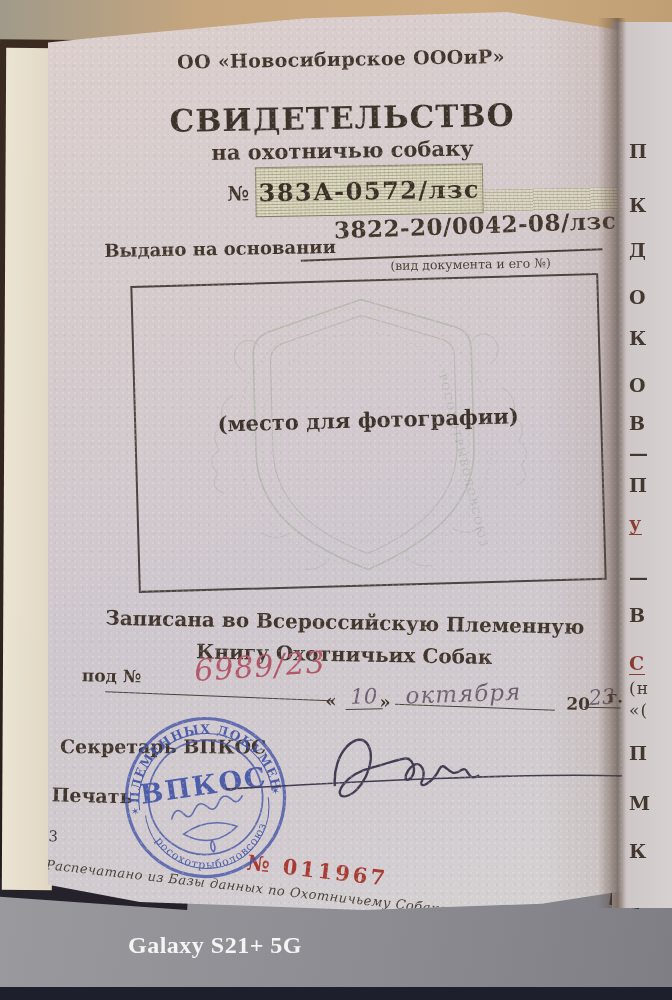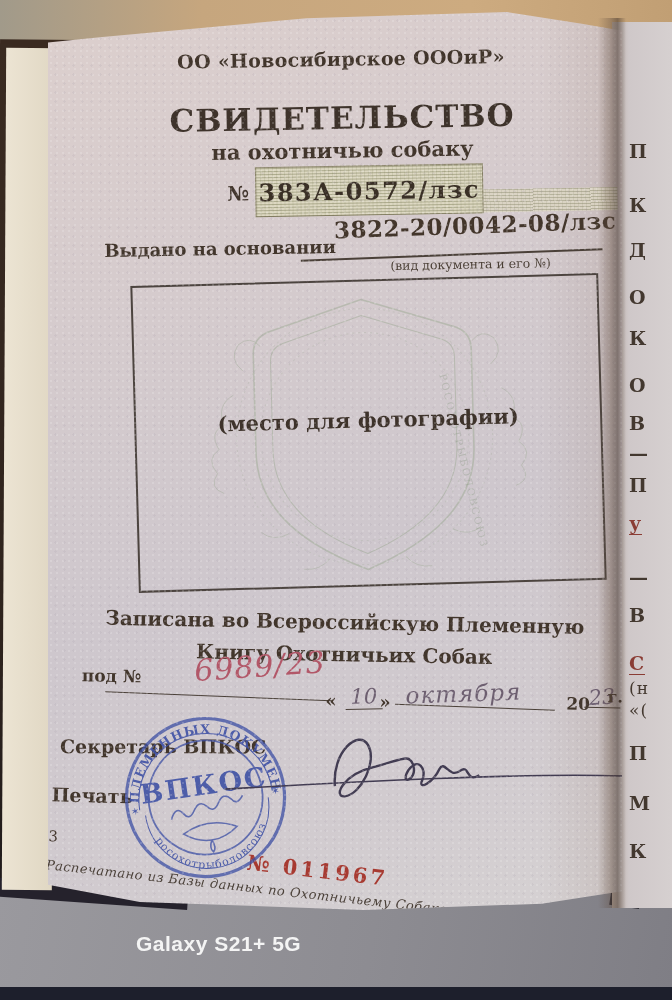--- a/index.html
+++ b/index.html
@@ -86,8 +86,8 @@
   .footer-note{position:absolute;left:10px;top:853px;width:560px;font-style:italic;font-size:13px;letter-spacing:.5px;color:#4a4038;
     transform:rotate(4.8deg);transform-origin:left top;z-index:3;}
   
-  .device-label{position:absolute;left:136px;top:932px;z-index:10;color:#f4f4f4;font-weight:bold;font-size:21px;
-    font-family:Liberation Sans, sans-serif;letter-spacing:.5px;}
+  .device-label{position:absolute;left:128px;top:932px;z-index:10;color:#f4f4f4;font-weight:bold;font-size:24px;
+    font-family:Liberation Serif, serif;letter-spacing:.5px;}
 </style>
 </head>
 <body>

